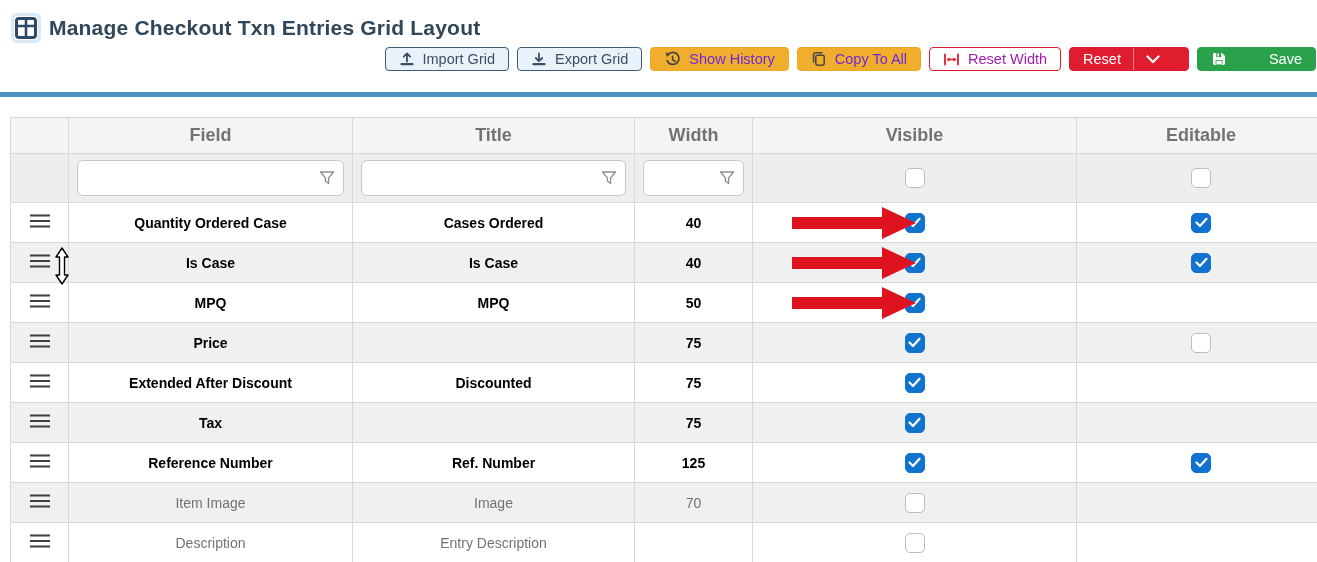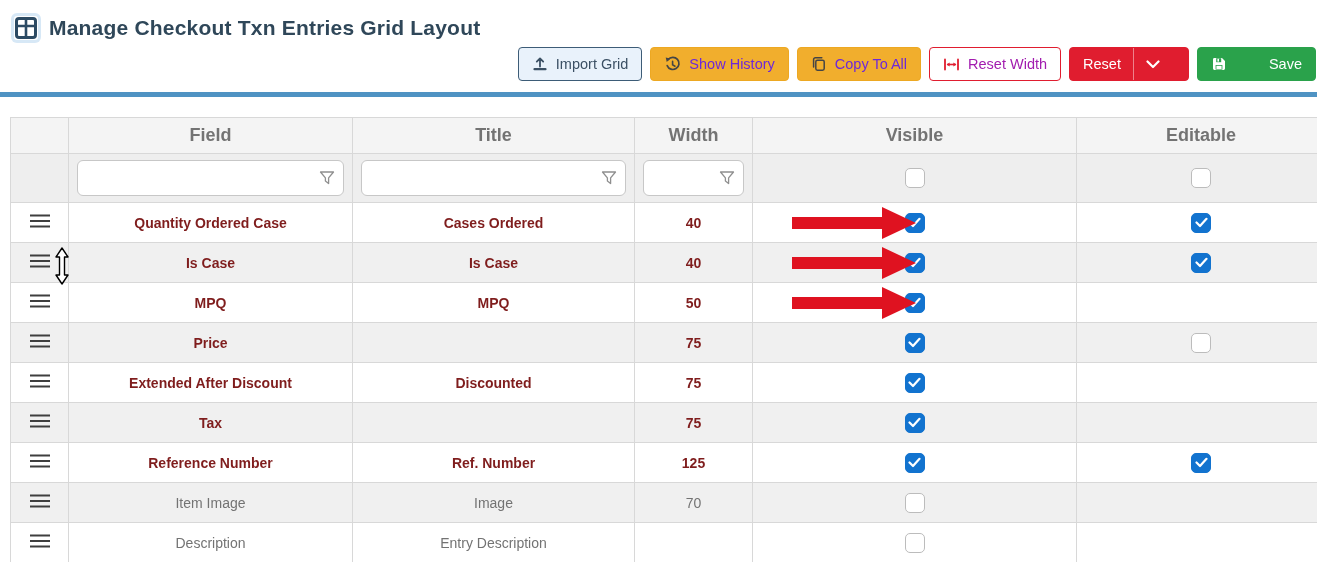--- a/index.html
+++ b/index.html
@@ -12,7 +12,7 @@
   .app-icon { width:24px; height:24px; display:block; border-radius:3px; box-shadow:0 0 0 3px rgba(167,204,235,.45); }
   .page-title { font-size:21px; font-weight:700; color:#2f4759; letter-spacing:.2px; }
 
-  .toolbar { position:absolute; top:47px; right:1px; display:flex; gap:8px; height:34px; }
+  .toolbar { position:absolute; top:47px; right:1px; display:flex; gap:8px; height:24px; }
   .btn { display:flex; align-items:center; gap:8px; padding:0 13px; border-radius:4px;
          font-size:14.5px; font-weight:400; border:1px solid transparent; cursor:pointer; white-space:nowrap; }
   .btn svg { flex:0 0 auto; }

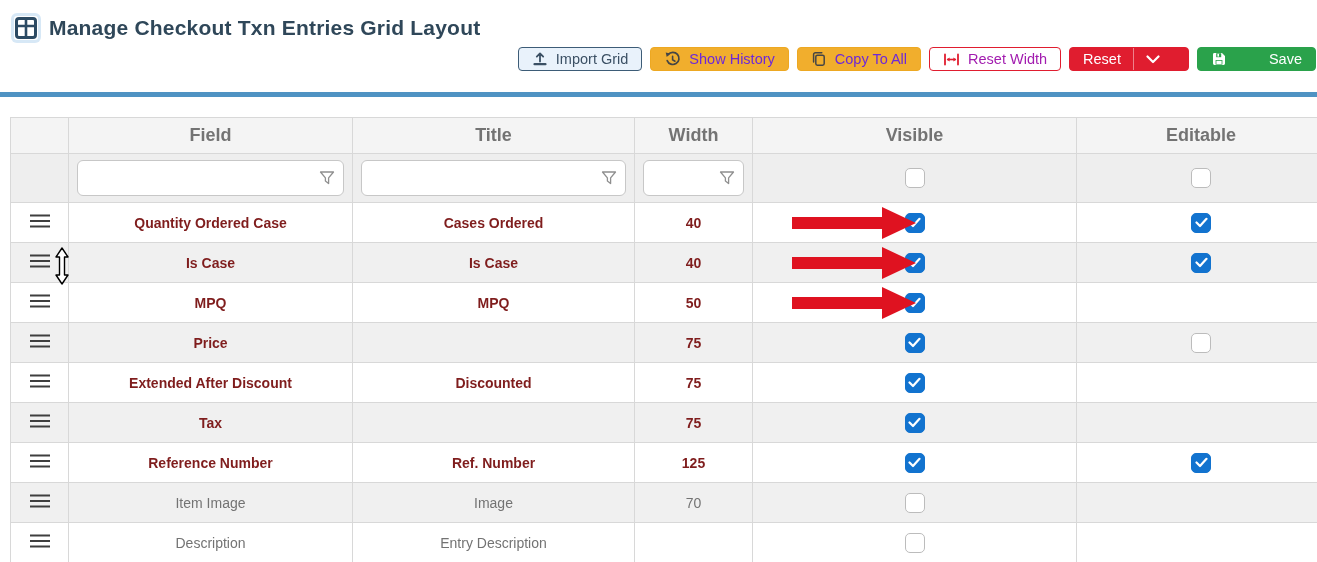--- a/index.html
+++ b/index.html
@@ -78,6 +78,13 @@
       <span>Import Grid</span>
     </button>
 
+    <button class="btn btn-light">
+      <svg width="16" height="16" viewBox="0 0 16 16">
+        <path d="M8 2.4 V10 M4.8 7 L8 10.2 L11.2 7" fill="none" stroke="#3b5064" stroke-width="1.8" stroke-linecap="round" stroke-linejoin="round"></path>
+        <path d="M2.5 13.2 h11" fill="none" stroke="#3b5064" stroke-width="2.2" stroke-linecap="round"></path>
+      </svg>
+      <span>Export Grid</span>
+    </button>
 
     <button class="btn btn-amber">
       <svg width="17" height="17" viewBox="0 0 17 17">

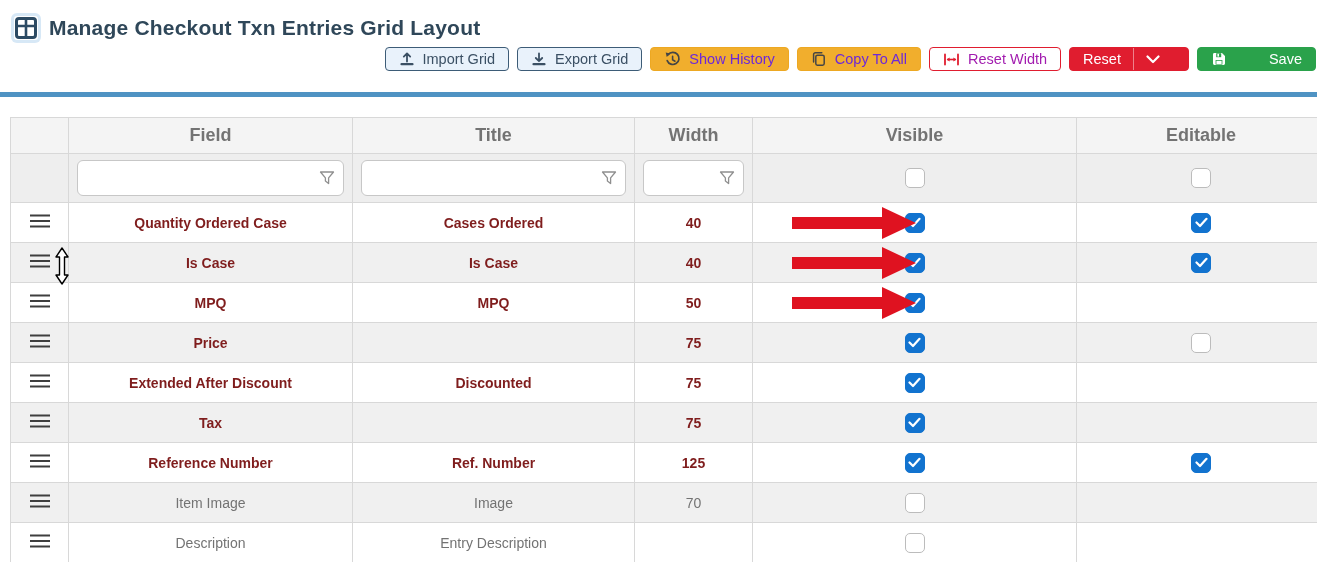--- a/index.html
+++ b/index.html
@@ -34,7 +34,7 @@
   thead tr.filter-row td { height:48px; background:#eeeeee; }
   tbody tr { height:40px; background:#fff; }
   tbody tr:nth-child(even) { background:#f0f0f0; }
-  tbody td { font-size:14px; font-weight:700; color:#7f1d1d; }
+  tbody td { font-size:14px; font-weight:700; color:#000000; }
   tbody tr.muted td { font-weight:400; color:#737373; }
 
   .handle-cell { cursor:grab; }

